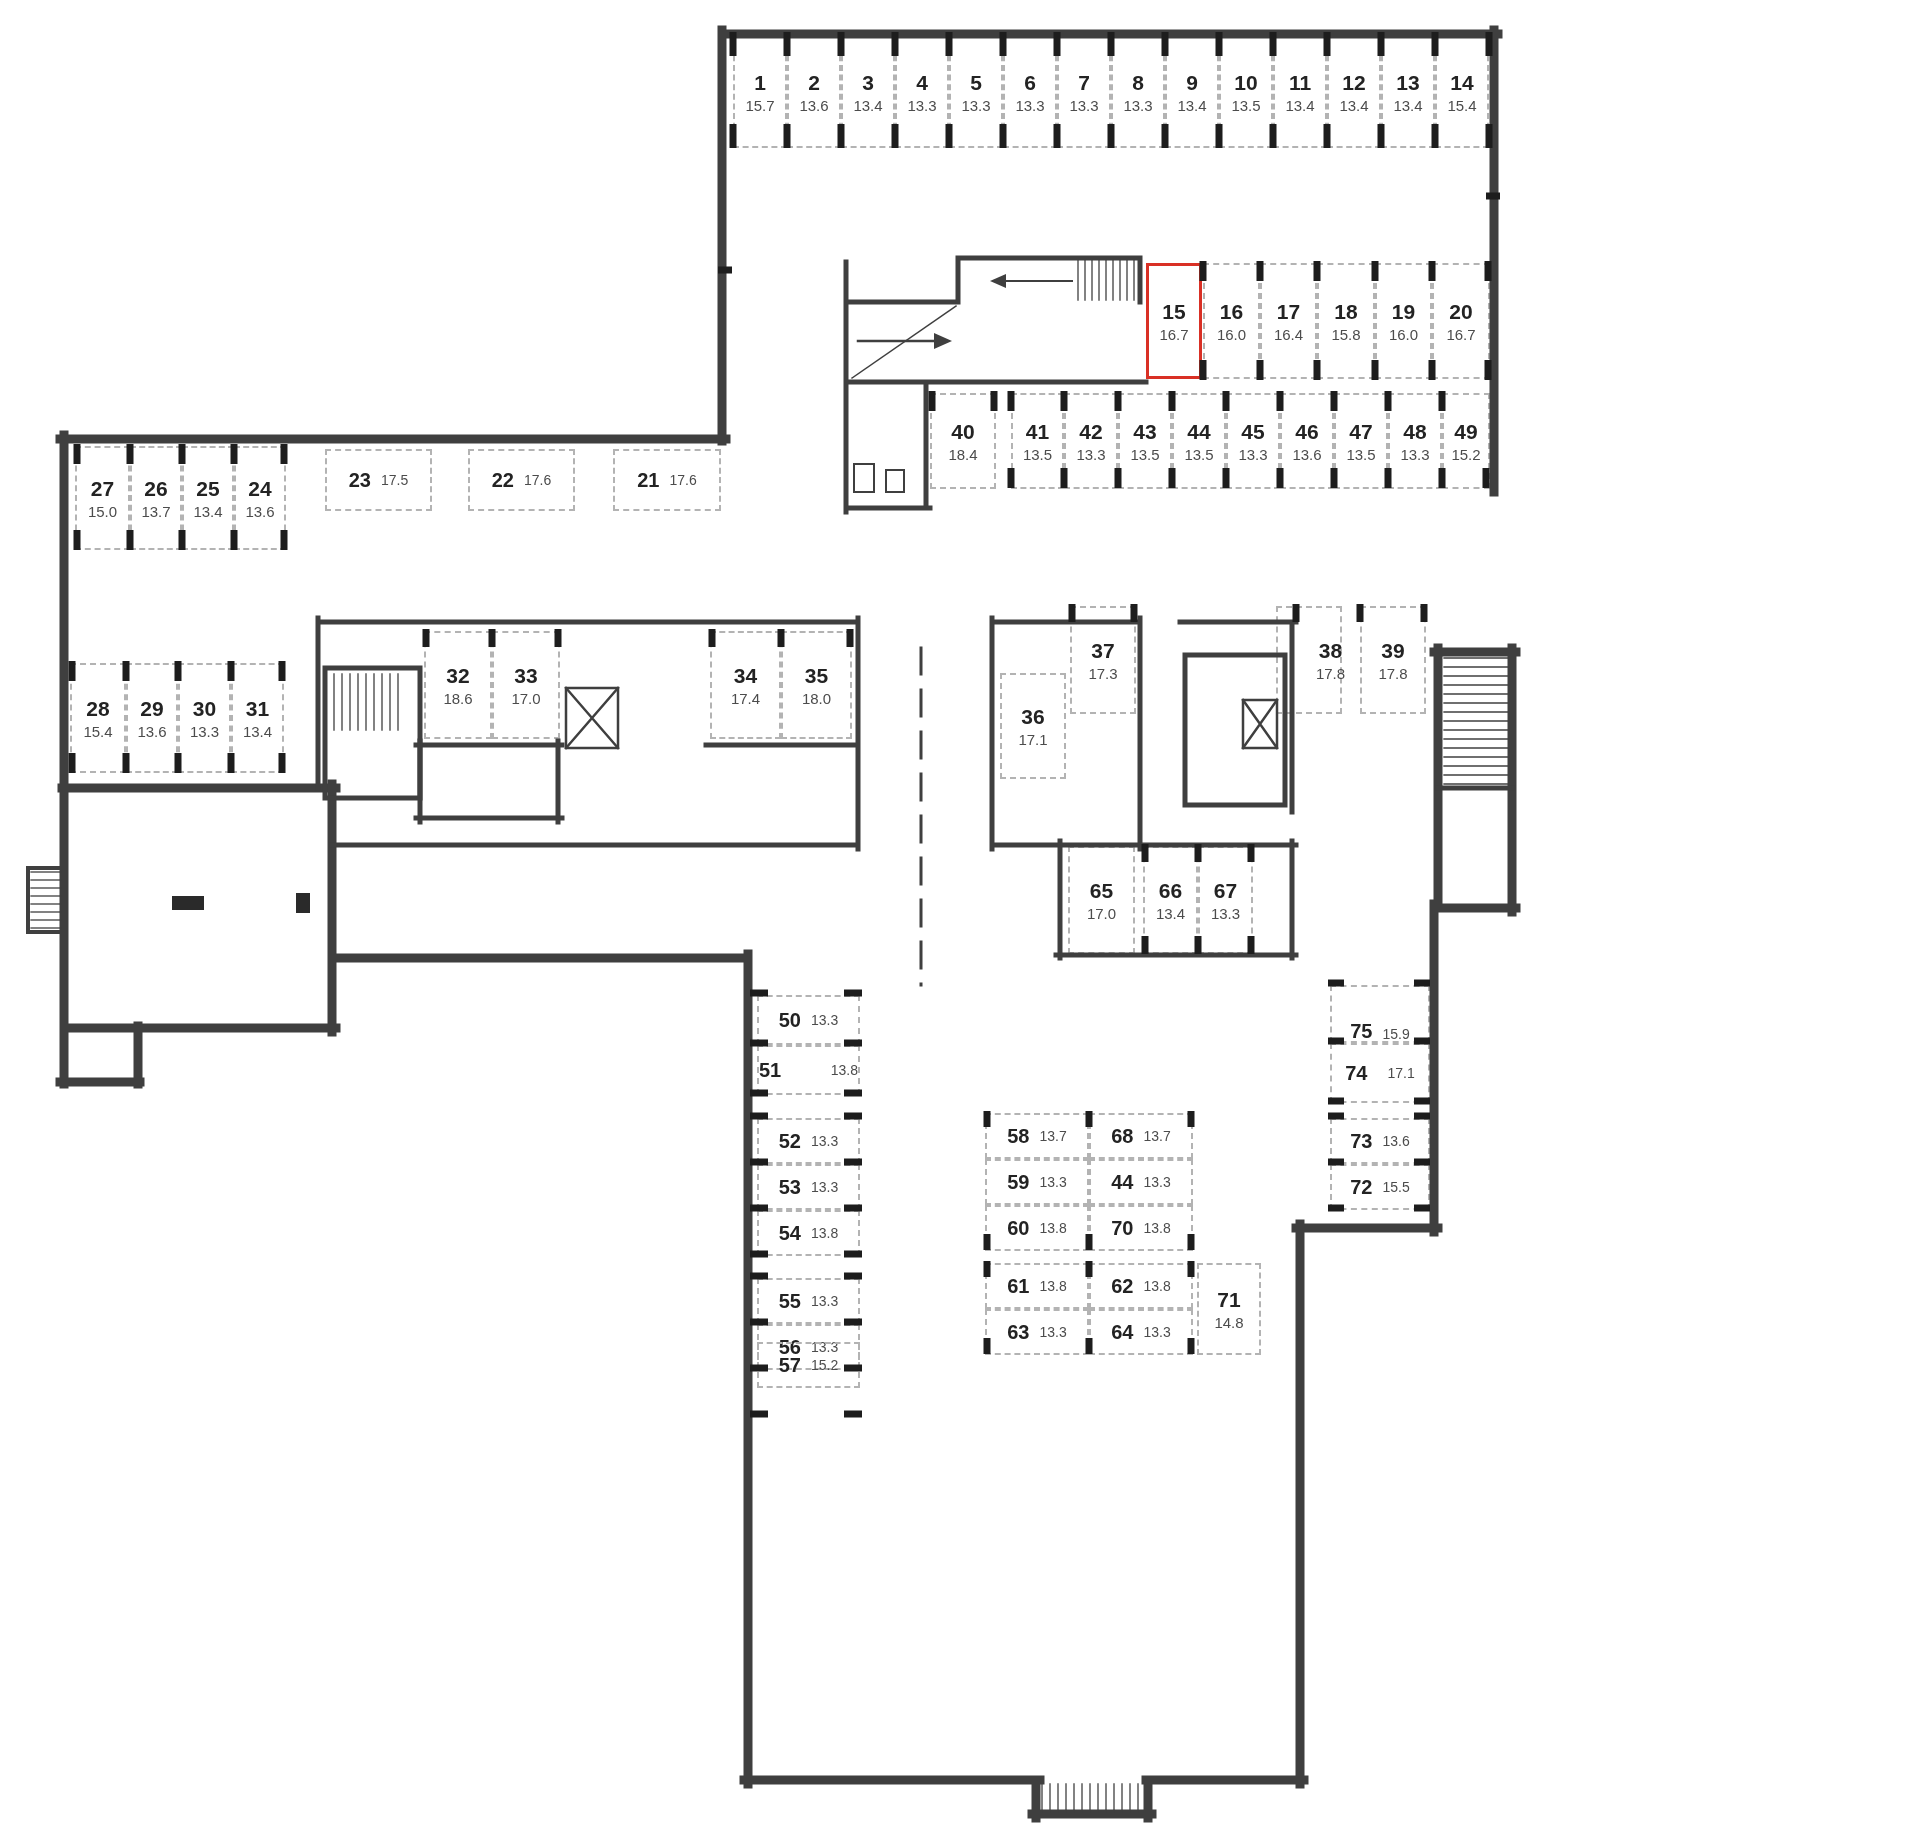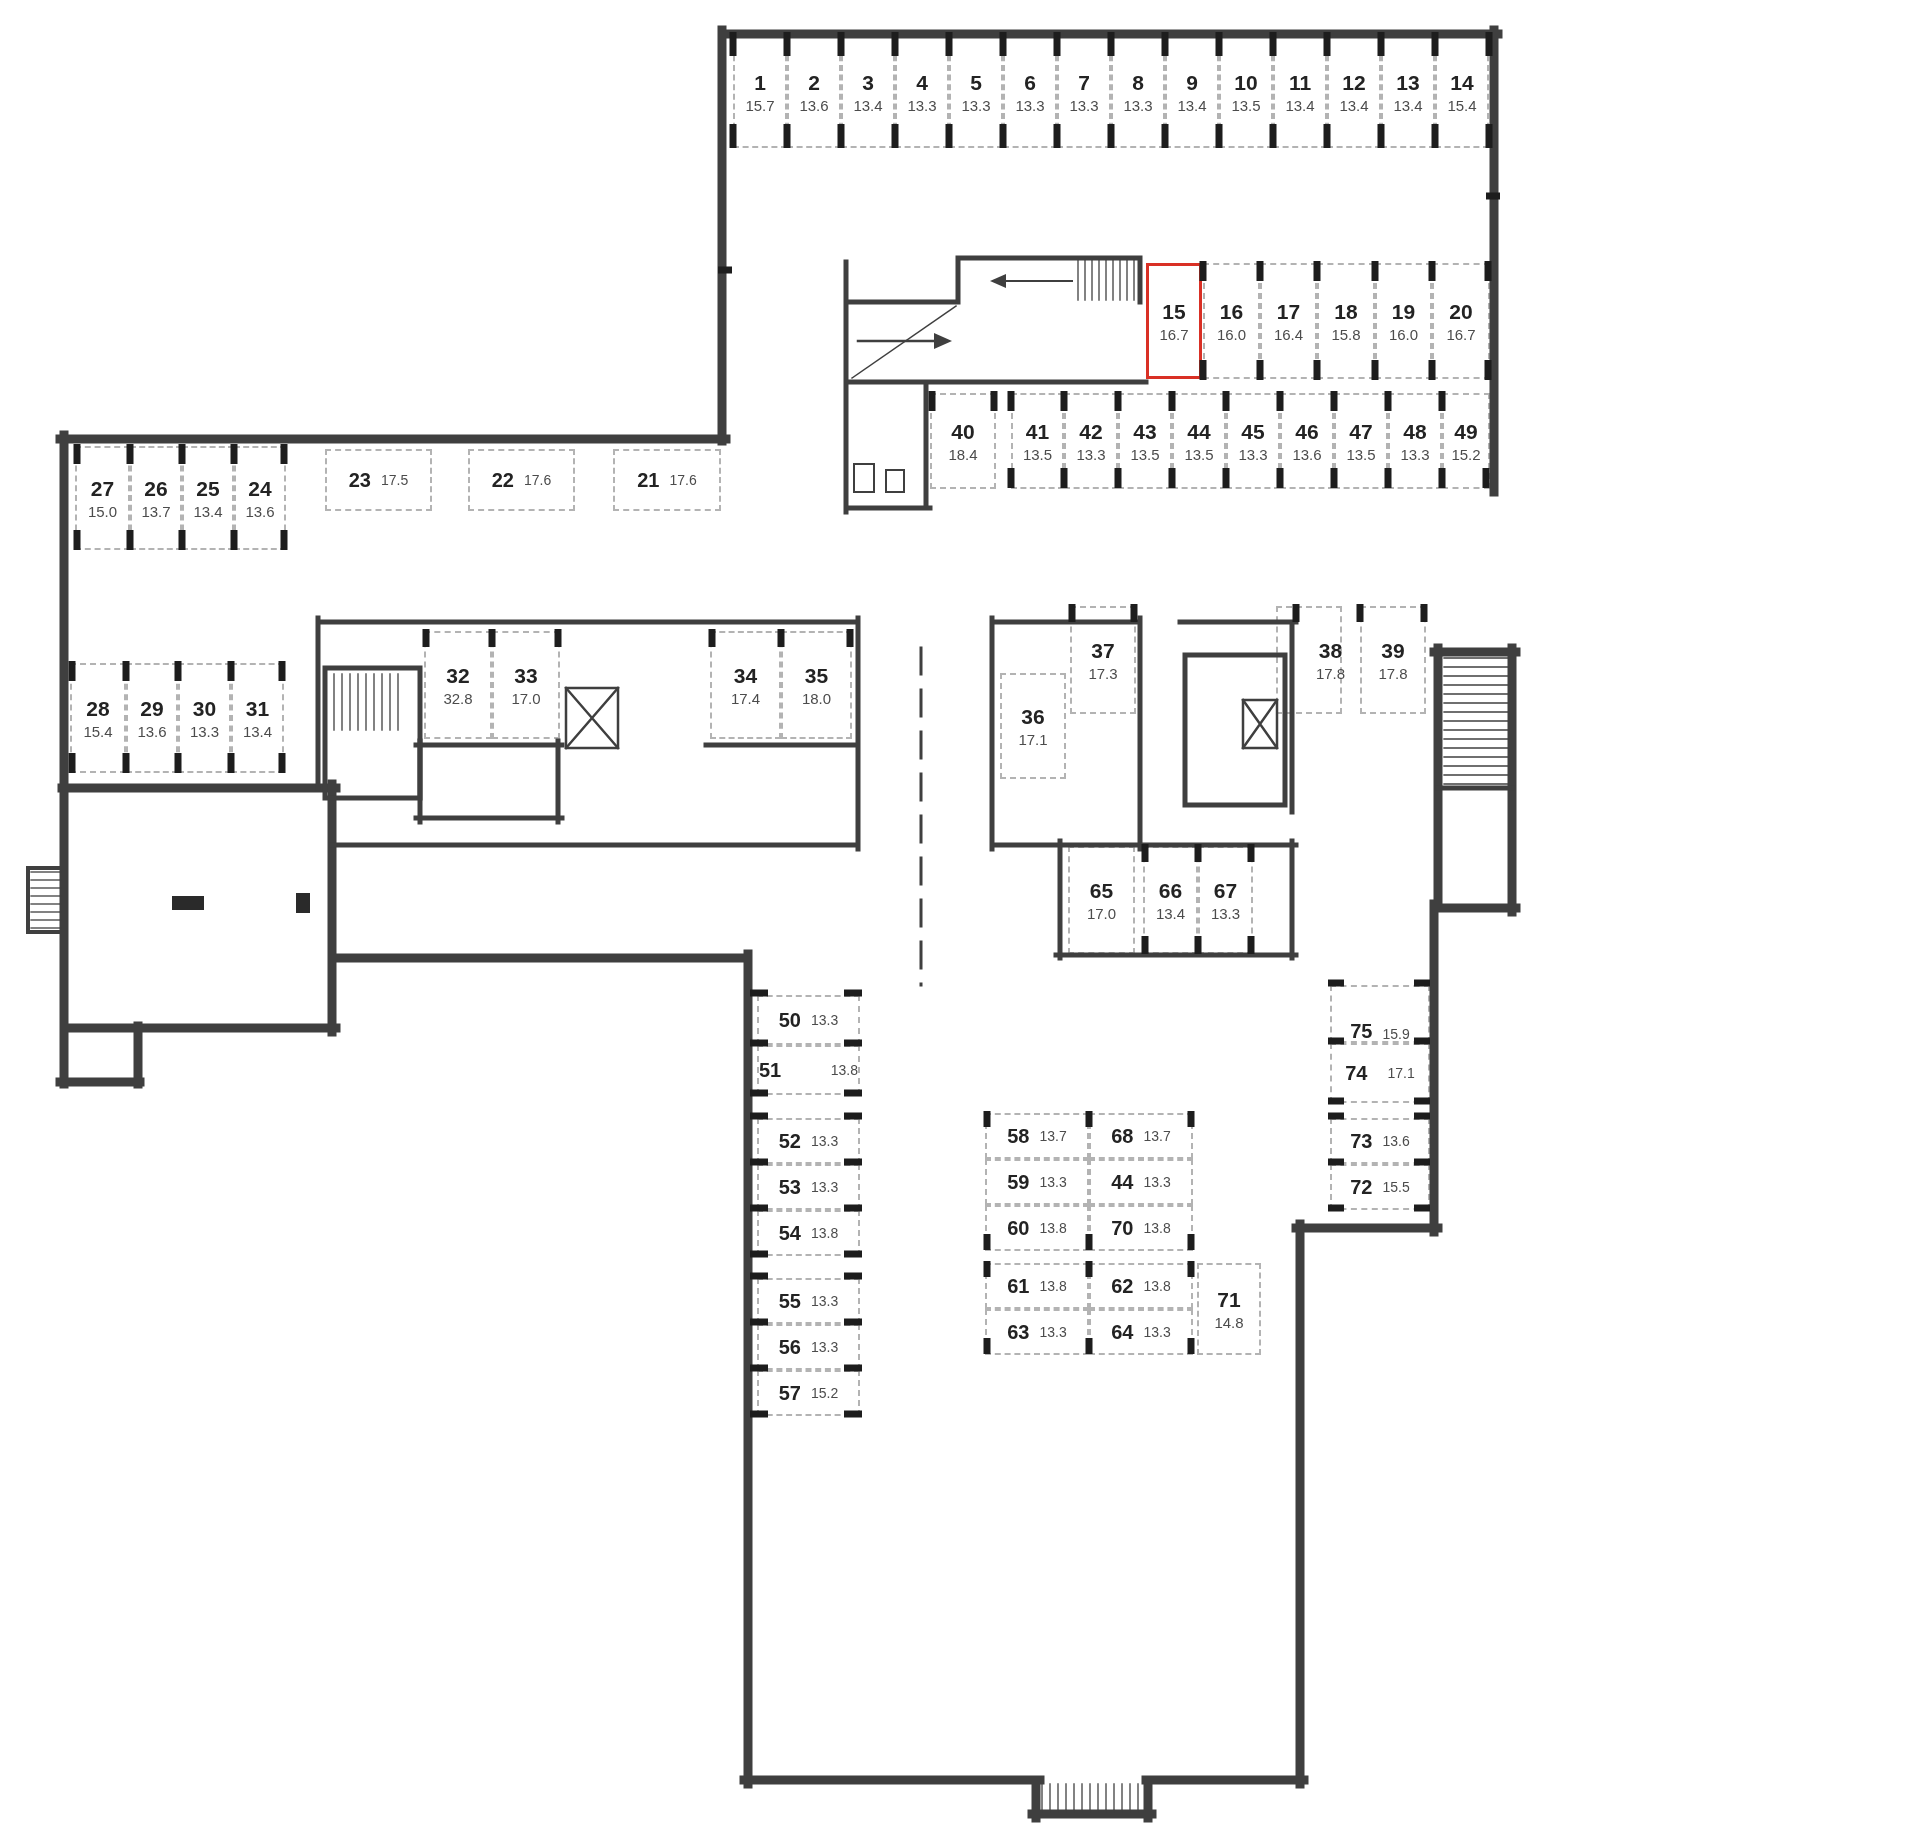--- a/index.html
+++ b/index.html
@@ -153,7 +153,7 @@
       </div>
       <div class="space stack" style="left: 424px; top: 631px; width: 68px; height: 108px;">
         <span class="num">32</span>
-        <span class="area">32.8</span>
+        <span class="area">18.6</span>
       </div>
       <div class="space stack" style="left: 492px; top: 631px; width: 68px; height: 108px;">
         <span class="num">33</span>

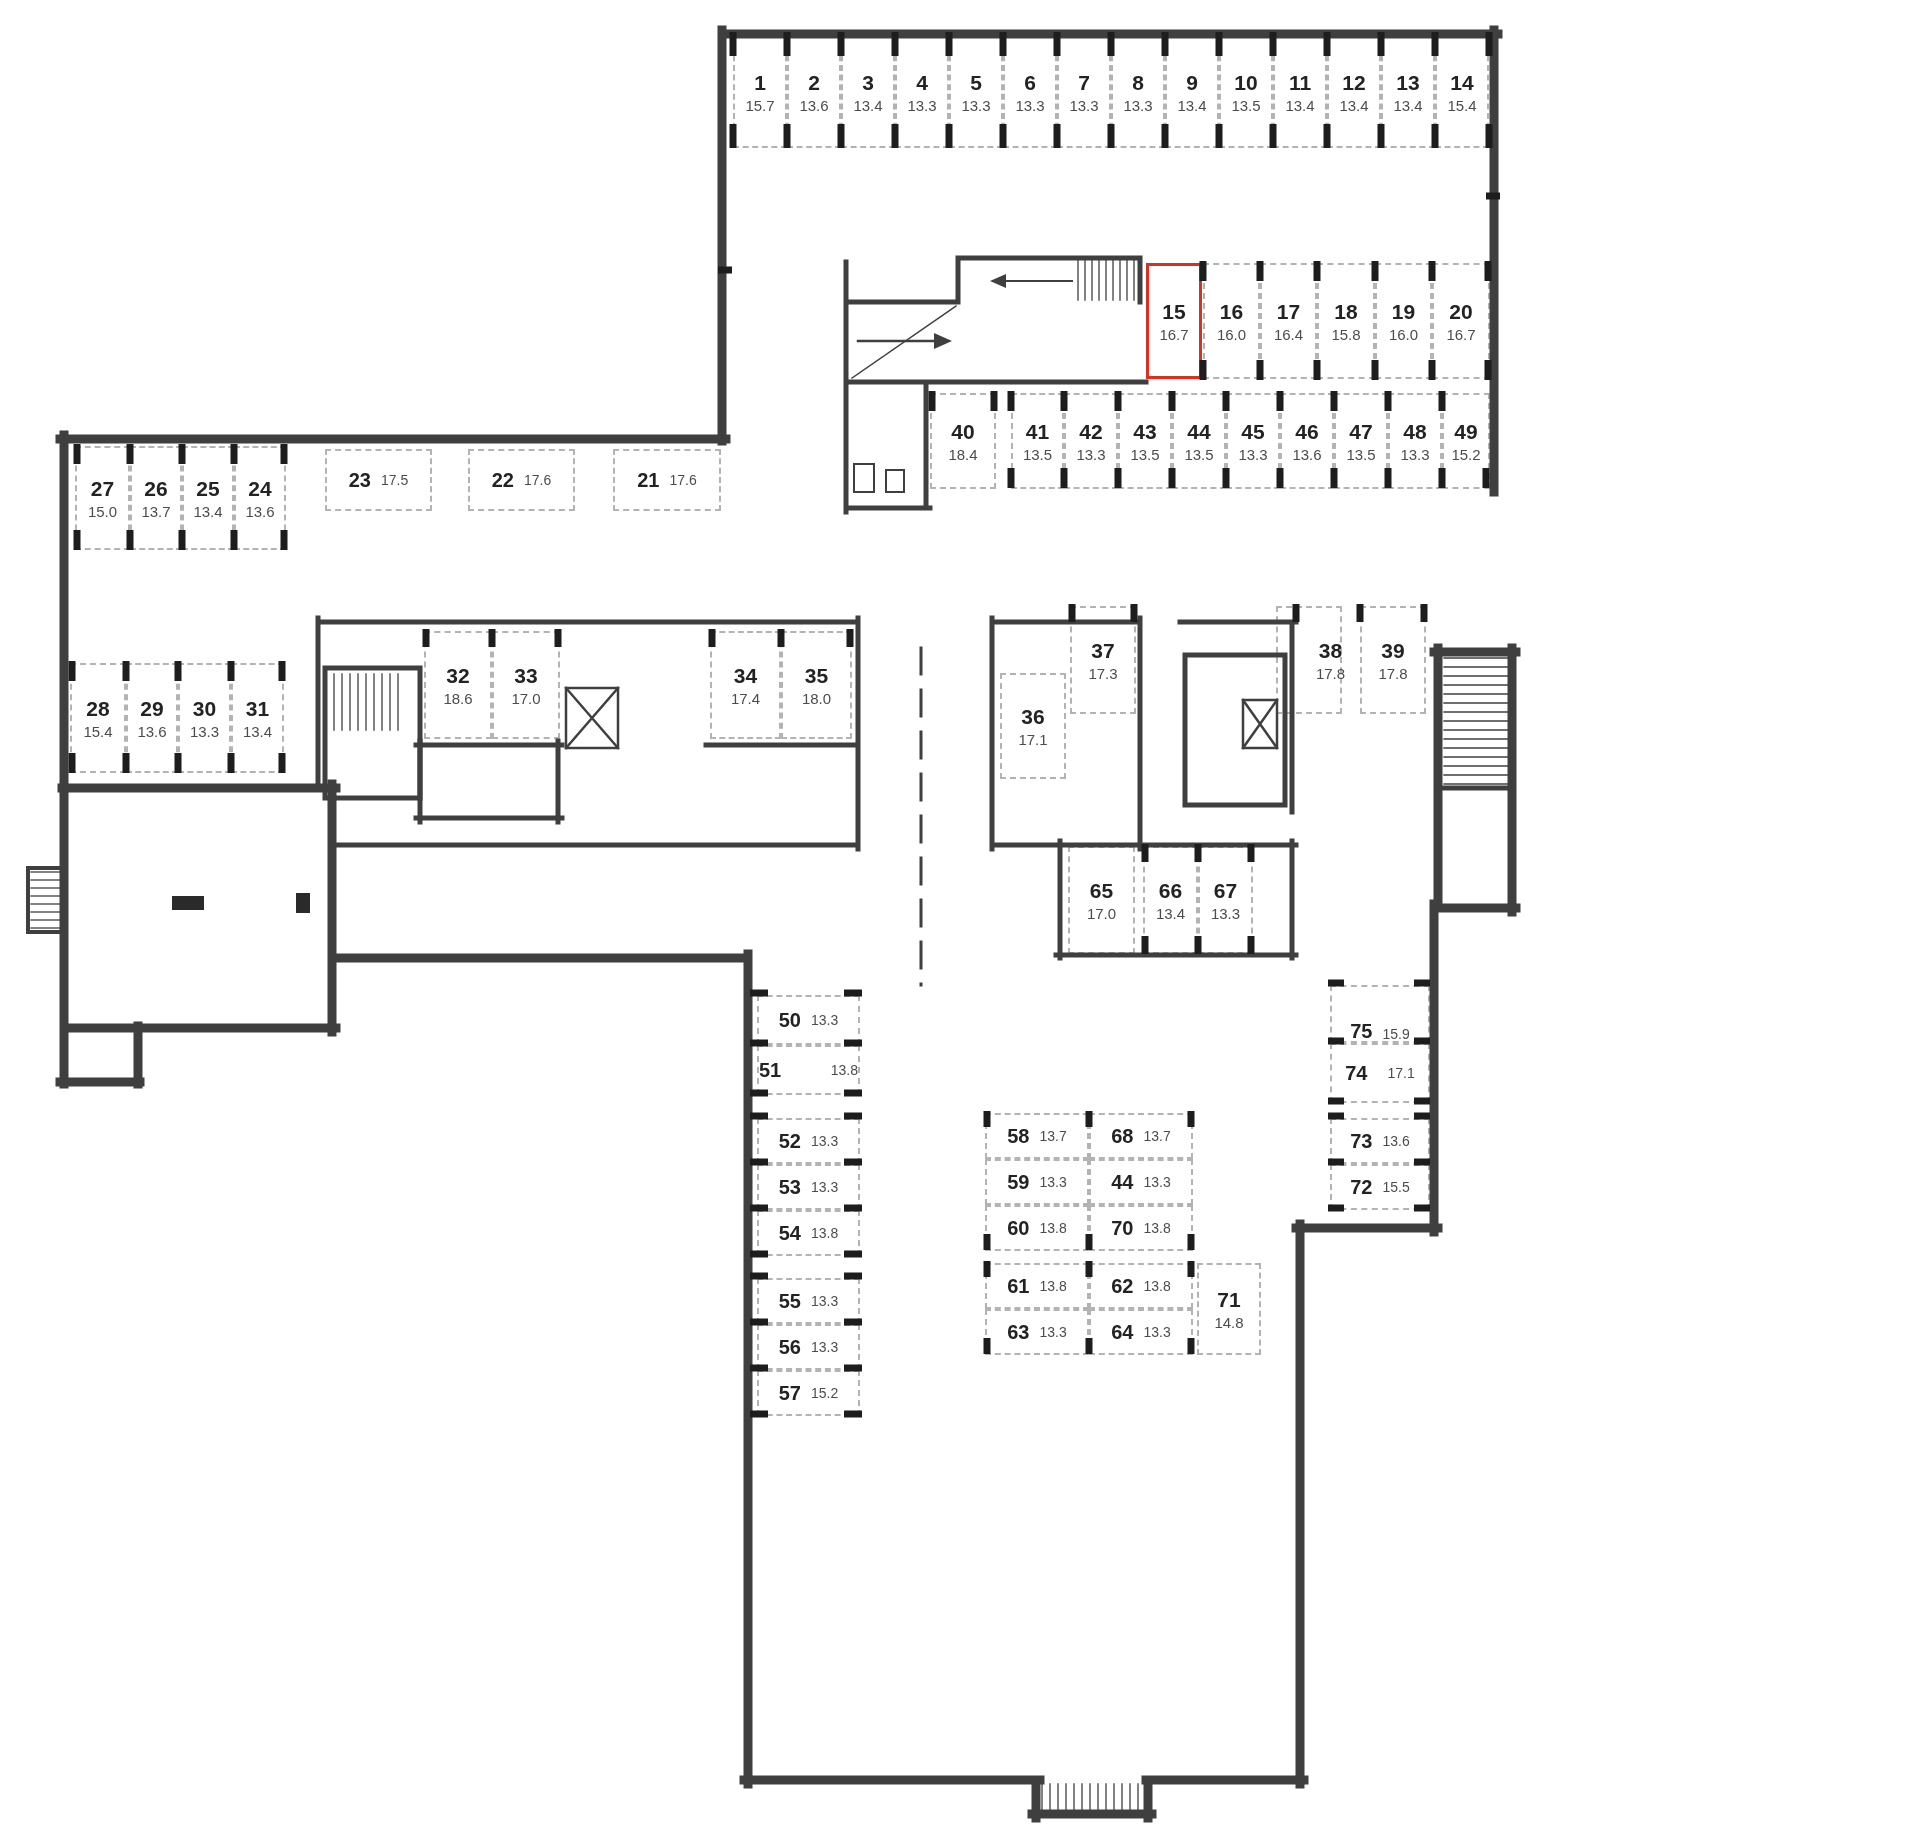--- a/index.html
+++ b/index.html
@@ -251,7 +251,7 @@
         <span class="num">56</span>
         <span class="area">13.3</span>
       </div>
-      <div class="space inline" style="left: 757px; top: 1370px; width: 103px; height: 46px; text-align: center;">
+      <div class="space inline" style="left: 757px; top: 1342px; width: 103px; height: 46px; text-align: center;">
         <span class="num">57</span>
         <span class="area">15.2</span>
       </div>

